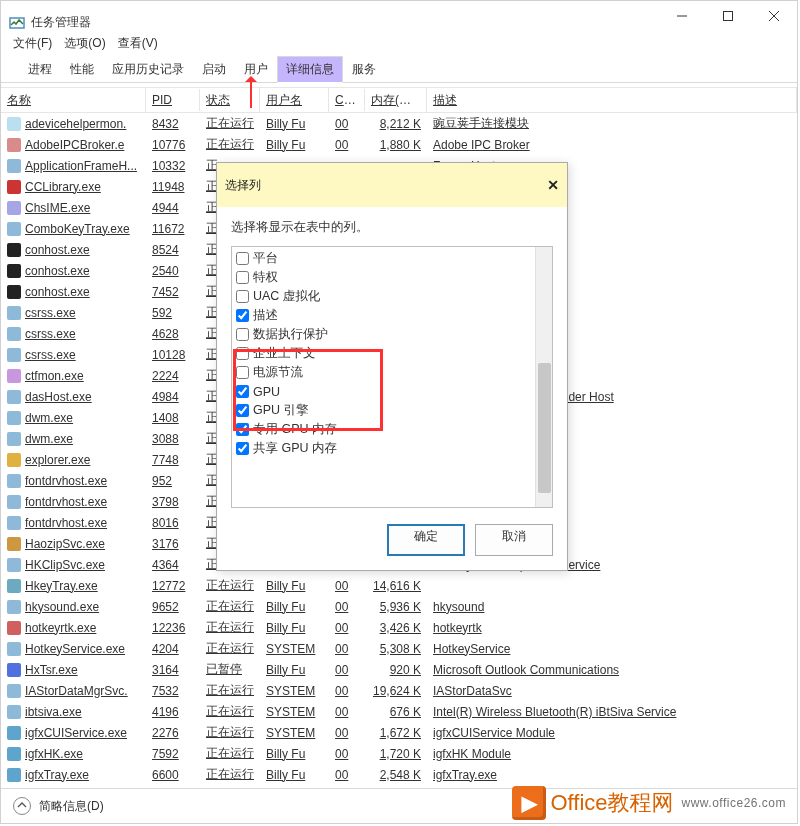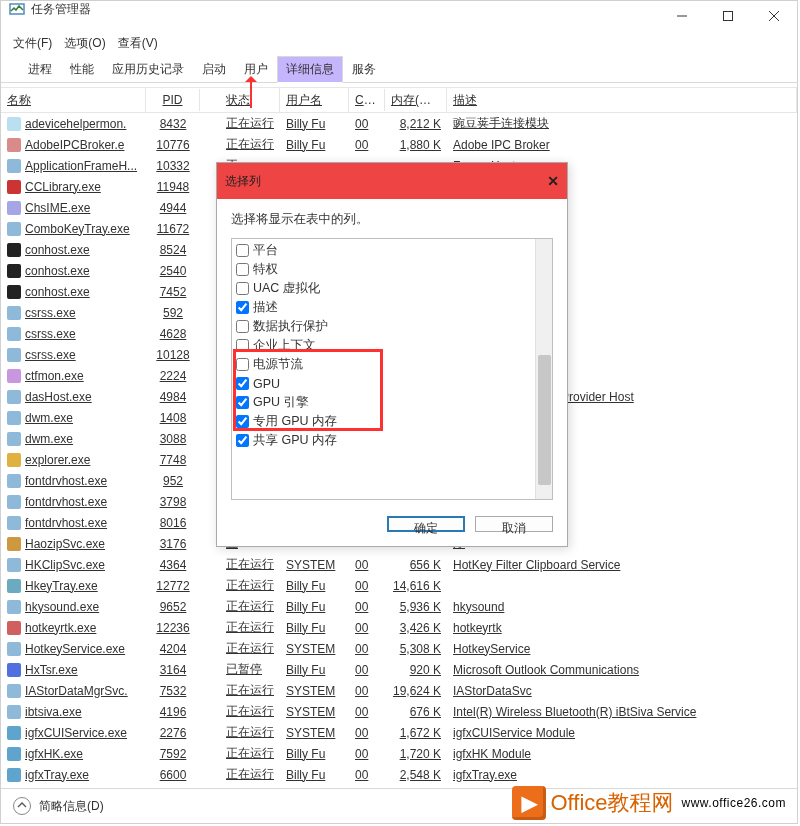--- a/index.html
+++ b/index.html
@@ -5,7 +5,7 @@
     * { box-sizing: border-box; margin: 0; padding: 0; }
     body { font-family: "Microsoft YaHei", "Segoe UI", sans-serif; font-size: 12px; background: #fff; width: 800px; height: 826px; position: relative; overflow: hidden; color: #323232; }
     .window { border: 1px solid #d0d0d0; width: 798px; height: 824px; position: absolute; top: 0; left: 0; background: #fff; display: flex; flex-direction: column; }
-    .titlebar { height: 30px; display: flex; align-items: flex-start; padding: 0 0 0 8px; }
+    .titlebar { height: 30px; display: flex; align-items: flex-end; padding: 0 0 0 8px; }
     .titlebar .icon { width: 16px; height: 16px; margin-right: 6px; }
     .titlebar .title { flex: 1; }
     .winbtn { width: 46px; height: 30px; display: flex; align-items: center; justify-content: center; color: #333; }

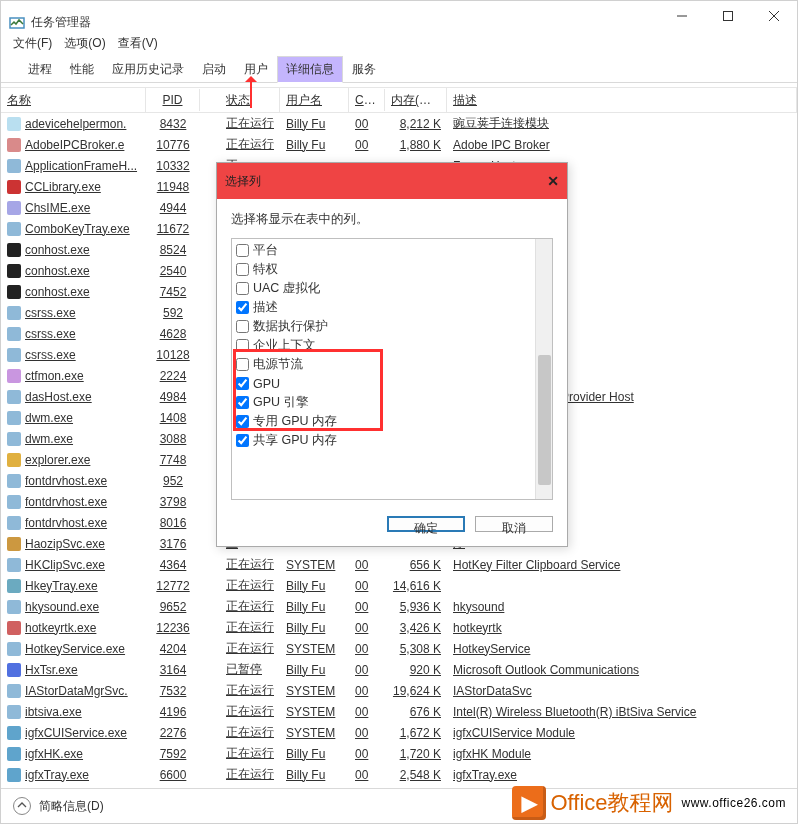--- a/index.html
+++ b/index.html
@@ -23,7 +23,7 @@
     .trow .cell { padding: 1px 6px; white-space: nowrap; overflow: hidden; text-overflow: ellipsis; }
     .appicon { width: 14px; height: 14px; display: inline-block; background: #8fb9d8; margin-right: 4px; border-radius: 2px; flex-shrink: 0; vertical-align: -3px;}
     .c-name { width: 145px; display:flex; align-items:center;}
-    .c-pid  { width: 54px; text-align: center; }
+    .c-pid  { width: 54px; }
     .c-stat { width: 60px; margin-left: 20px; }
     .c-user { width: 69px; }
     .c-cpu  { width: 36px; text-align: left;}

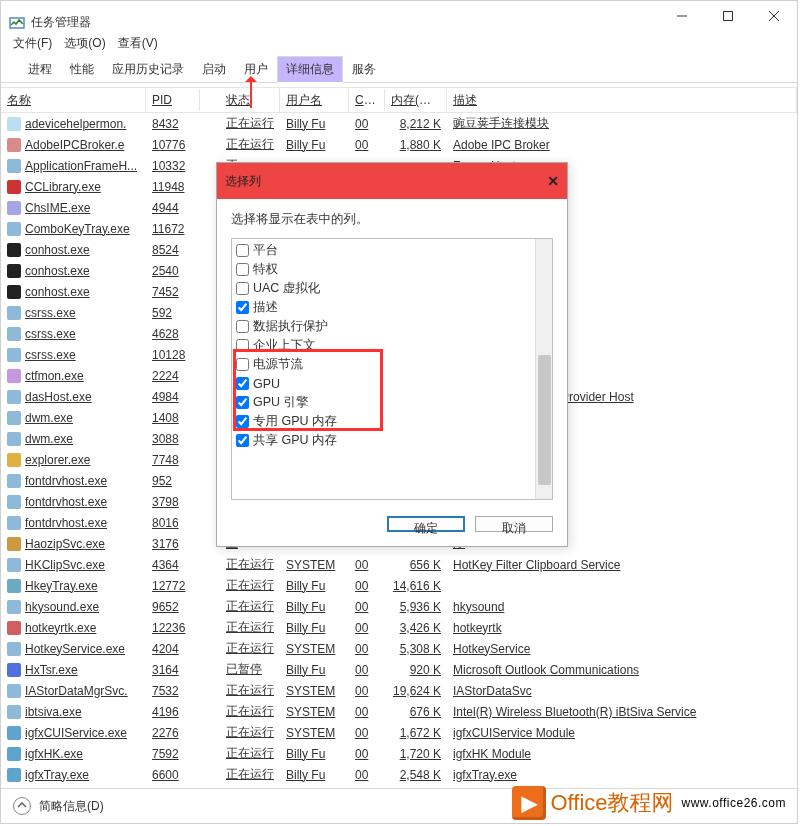--- a/index.html
+++ b/index.html
@@ -24,7 +24,7 @@
     .appicon { width: 14px; height: 14px; display: inline-block; background: #8fb9d8; margin-right: 4px; border-radius: 2px; flex-shrink: 0; vertical-align: -3px;}
     .c-name { width: 145px; display:flex; align-items:center;}
     .c-pid  { width: 54px; }
-    .c-stat { width: 60px; margin-left: 20px; }
+    .c-stat { width: 60px; }
     .c-user { width: 69px; }
     .c-cpu  { width: 36px; text-align: left;}
     .c-mem  { width: 62px; text-align: right;}

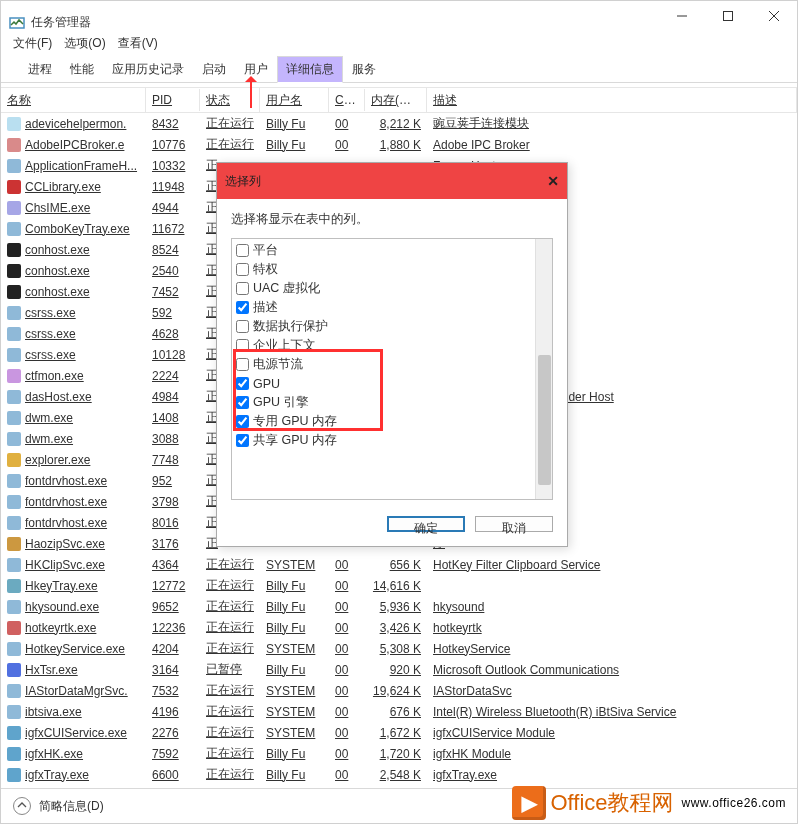--- a/index.html
+++ b/index.html
@@ -34,7 +34,7 @@
     .chevron-circle svg{width:10px;height:10px;}
     
     .dialog { position: absolute; left: 216px; top: 162px; width: 352px; background: #fff; border: 1px solid #aaa; box-shadow: 2px 2px 10px rgba(0,0,0,0.15); }
-    .dialog-titlebar { background: #ef4444; height: 36px; display: flex; align-items: center; padding: 4px 8px; color: #222; }
+    .dialog-titlebar { background: #fef9c3; height: 44px; display: flex; align-items: center; padding: 4px 8px; color: #222; }
     .dialog-titlebar .spacer { flex: 1; }
     .dialog-close { font-size: 14px; font-weight: bold; }
     .dialog-body { padding: 12px 14px 6px 14px; font-size: 12.5px; }

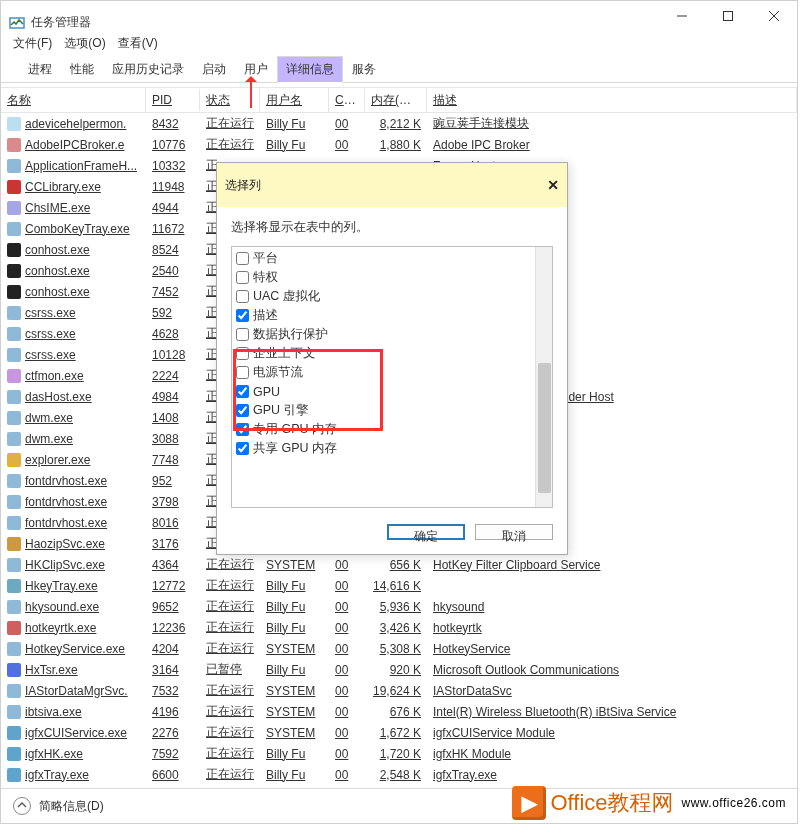--- a/index.html
+++ b/index.html
@@ -46,7 +46,7 @@
     .chk-row input { margin: 0; width:13px;height:13px;}
     .redbox { position: absolute; border: 3px solid #ff3030; }
     .dialog-footer { display: flex; justify-content: flex-end; gap: 10px; padding: 10px 14px 14px; }
-    .dlg-btn { width: 78px; height: 16px; border: 1px solid #aaa; background: #fdfdfd; text-align:center; line-height:22px; }
+    .dlg-btn { width: 78px; height: 32px; border: 1px solid #aaa; background: #fdfdfd; text-align:center; line-height:22px; }
     .dlg-btn.primary { border: 2px solid #2a7ab6; line-height:20px; }
     
     .watermark { position: absolute; right: 14px; bottom: 6px; display: flex; align-items: center; gap: 4px; font-size: 22px; color: #d86200; font-weight: 500; }

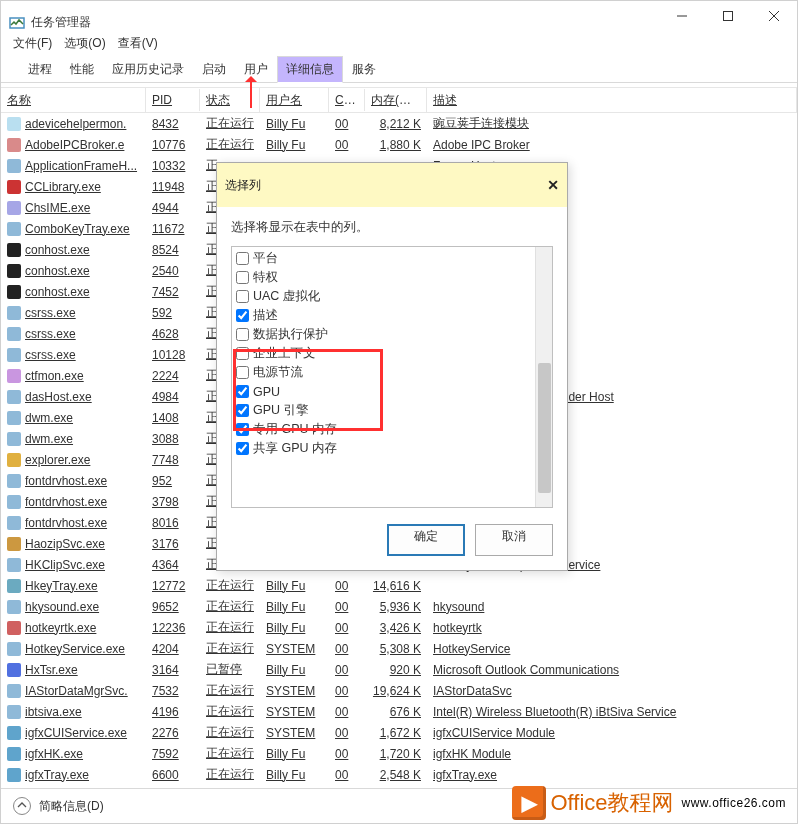--- a/index.html
+++ b/index.html
@@ -51,7 +51,7 @@
     
     .watermark { position: absolute; right: 14px; bottom: 6px; display: flex; align-items: center; gap: 4px; font-size: 22px; color: #d86200; font-weight: 500; }
     .watermark .logo{width:34px;height:34px;background:#ec6d1a;border-radius:4px;display:flex;align-items:center;justify-content:center;color:#fff;font-weight:bold;font-size:20px;box-shadow:inset -3px -3px 0 rgba(0,0,0,0.15);}
-    .watermark .sub{ font-size:12px;color:#000000;margin-left:4px; letter-spacing:.5px;}
+    .watermark .sub{ font-size:12px;color:#737373;margin-left:4px; letter-spacing:.5px;}
     .tm-svg { width:16px; height:16px; display:block;}
   </style>
 </head>

